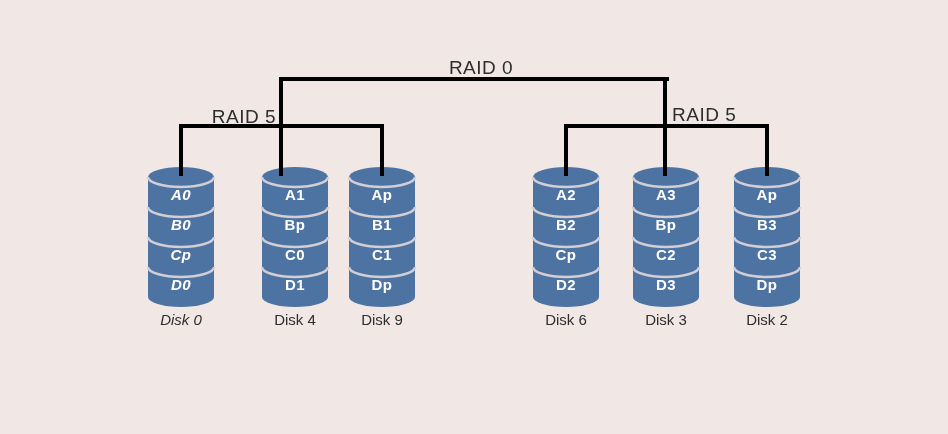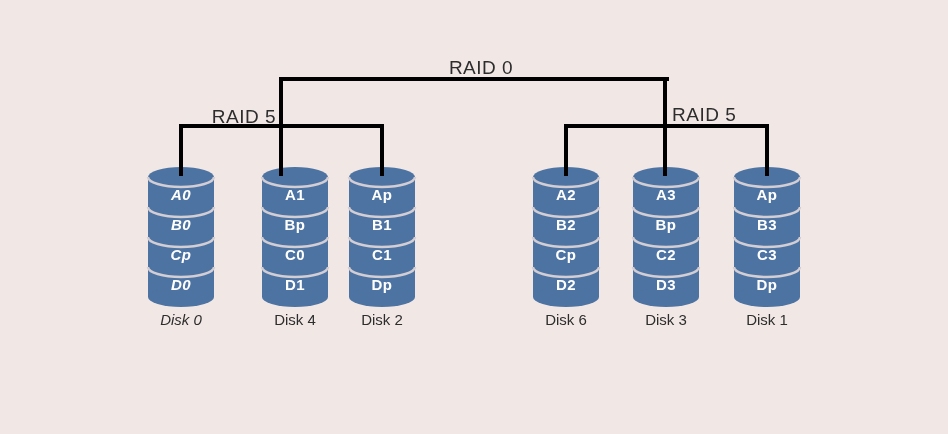--- a/index.html
+++ b/index.html
@@ -124,7 +124,7 @@
       <text class="seg" x="36" y="95">C1</text>
       <text class="seg" x="36" y="125">Dp</text>
     </svg>
-    <div class="disk-name">Disk 2</div>
+    <div class="disk-name">Disk 9</div>
   </div>
 
   <div class="disk" style="left:530px;">

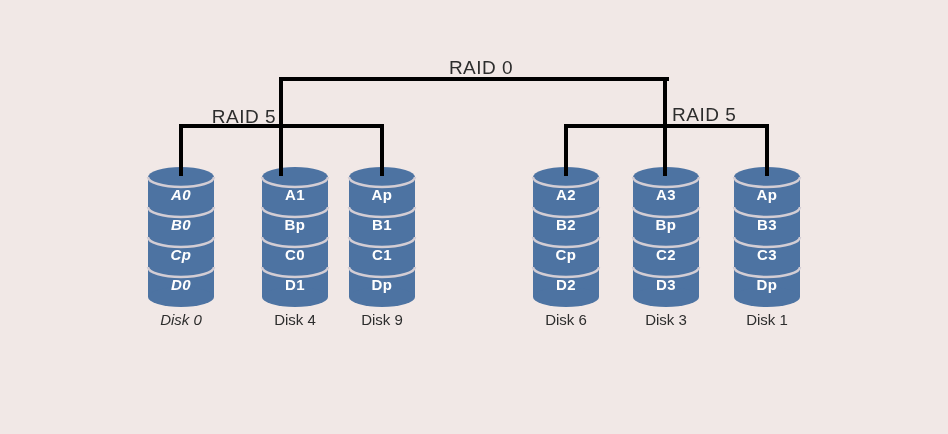--- a/index.html
+++ b/index.html
@@ -175,7 +175,7 @@
       <text class="seg" x="36" y="95">C3</text>
       <text class="seg" x="36" y="125">Dp</text>
     </svg>
-    <div class="disk-name">Disk 1</div>
+    <div class="disk-name">Disk 2</div>
   </div>
 
 </div>

